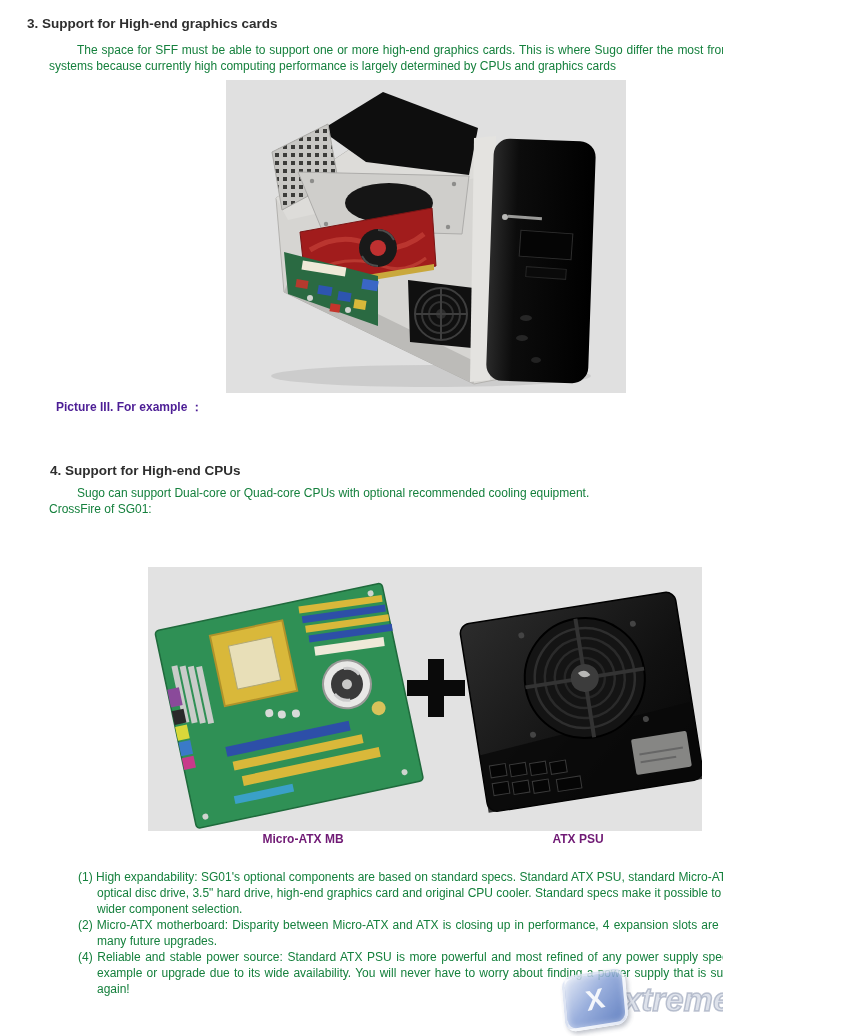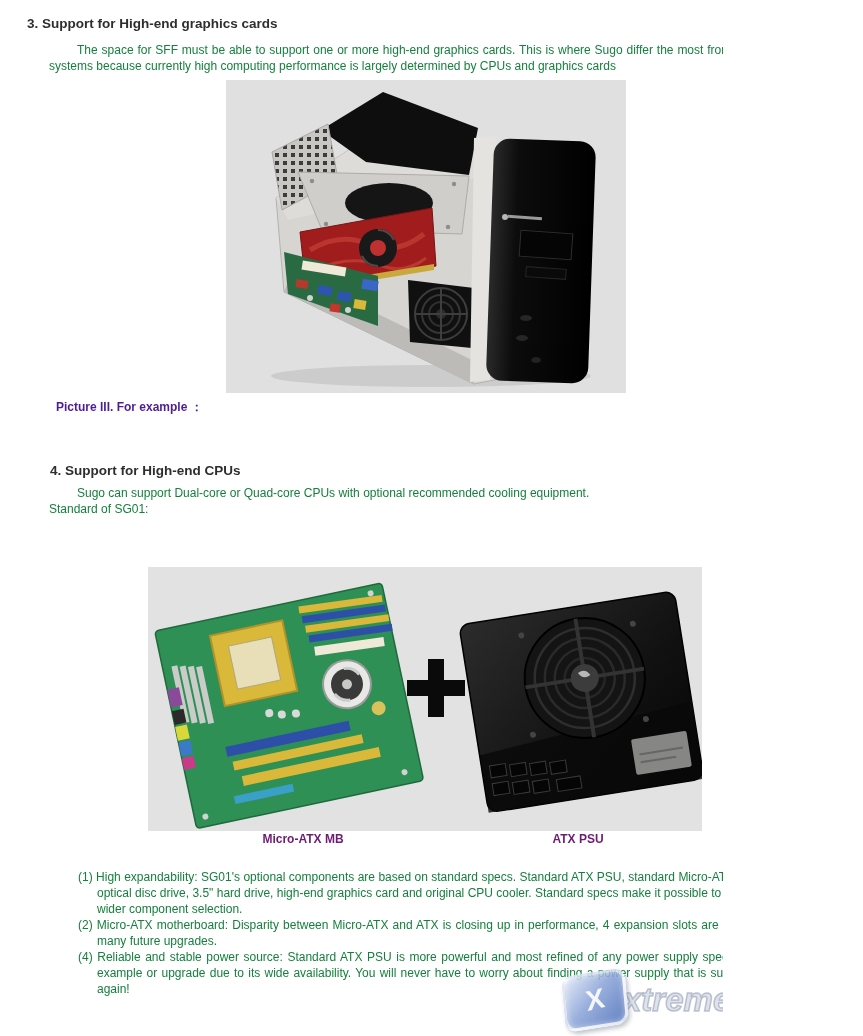--- a/index.html
+++ b/index.html
@@ -129,7 +129,7 @@
 
   <div class="abs body-text" style="left:49px;top:485px;width:756px;">
     <div class="indent28">Sugo can support Dual-core or Quad-core CPUs with optional recommended cooling equipment.</div>
-    <div>Standard of SG01:</div>
+    <div>CrossFire of SG01:</div>
   </div>
 
   <div class="abs figure" style="left:148px;top:567px;width:554px;height:264px;background:#e2e2e2;">

